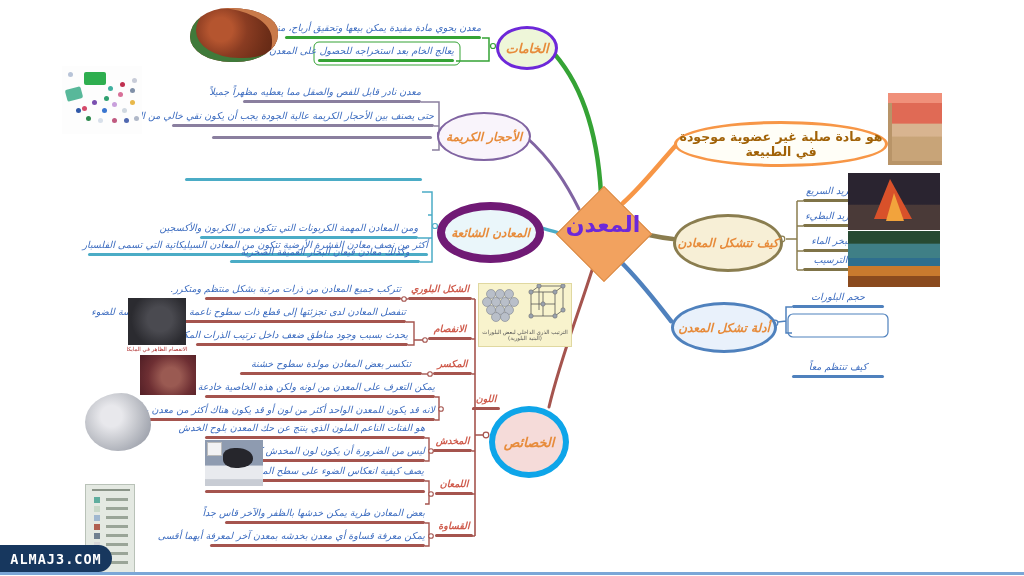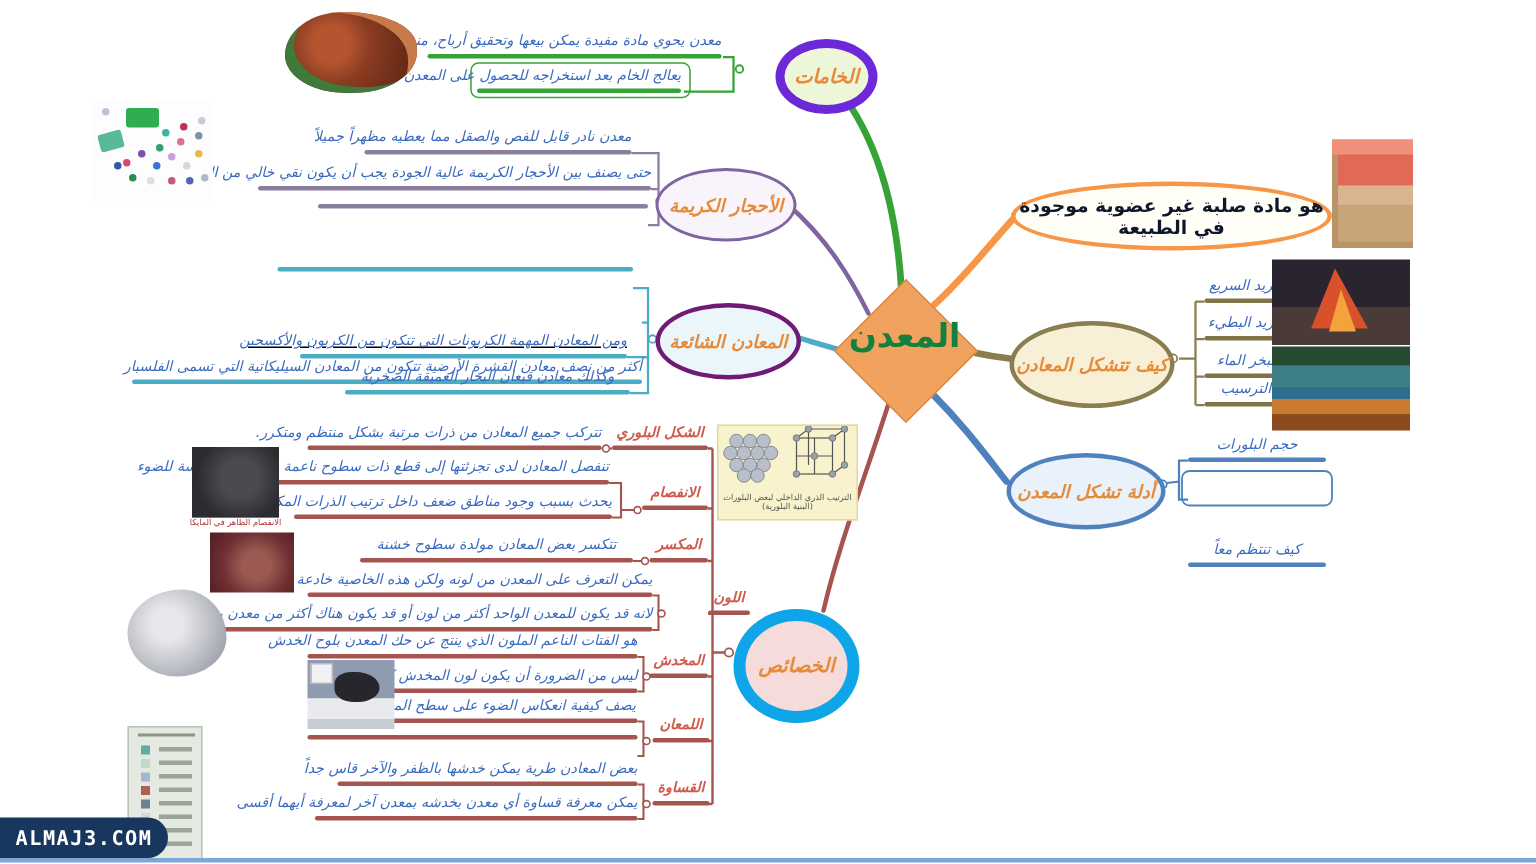--- a/index.html
+++ b/index.html
@@ -86,7 +86,7 @@
   <div id="diamond"></div>
   <div id="diamond-label">المعدن</div>
 
-  <div class="node" style="left:517px;top:26px;width:56px;height:38px;background:#eef6d9;border:6px solid #6d28d9;font-size:13px;">
+  <div class="node" style="left:496px;top:26px;width:56px;height:38px;background:#eef6d9;border:3px solid #6d28d9;font-size:13px;">
       <span>الخامات</span>
     </div>
   <div class="mline" style="left:285px;top:22px;width:196px;">

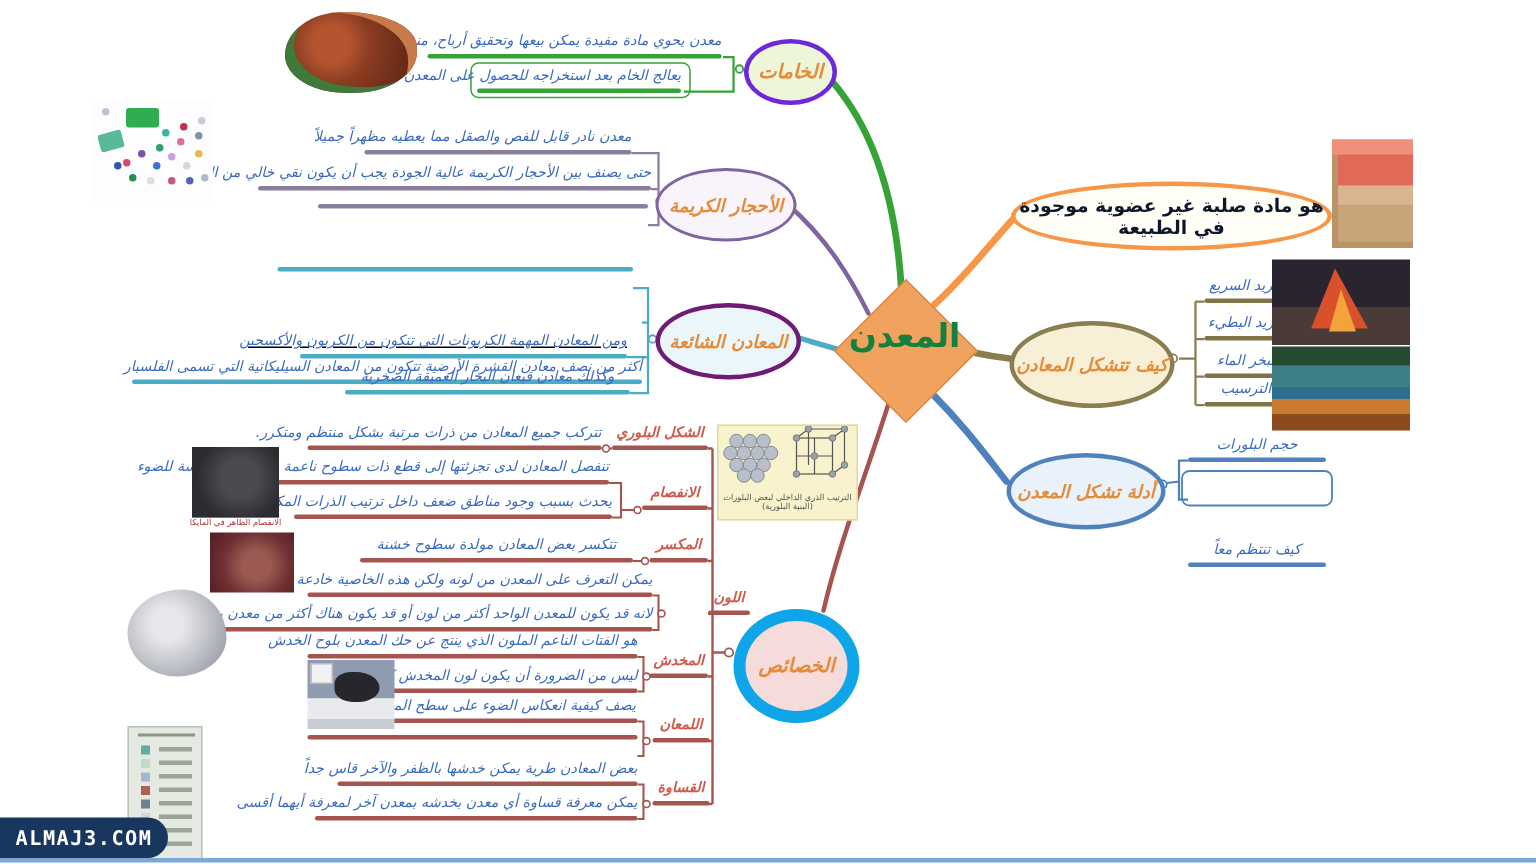--- a/index.html
+++ b/index.html
@@ -218,7 +218,7 @@
       <div class="mbar m"></div>
     </div>
 
-  <div class="node" style="left:674px;top:121px;width:208px;height:40px;background:#fffef7;border:3px solid #f79646;font-size:12.5px;color:#0f172a;font-style:normal;">
+  <div class="node" style="left:674px;top:121px;width:208px;height:40px;background:#fffef7;border:3px solid #f79646;font-size:12.5px;color:#a16207;font-style:normal;">
       <span>هو مادة صلبة غير عضوية موجودة في الطبيعة</span>
     </div>
 

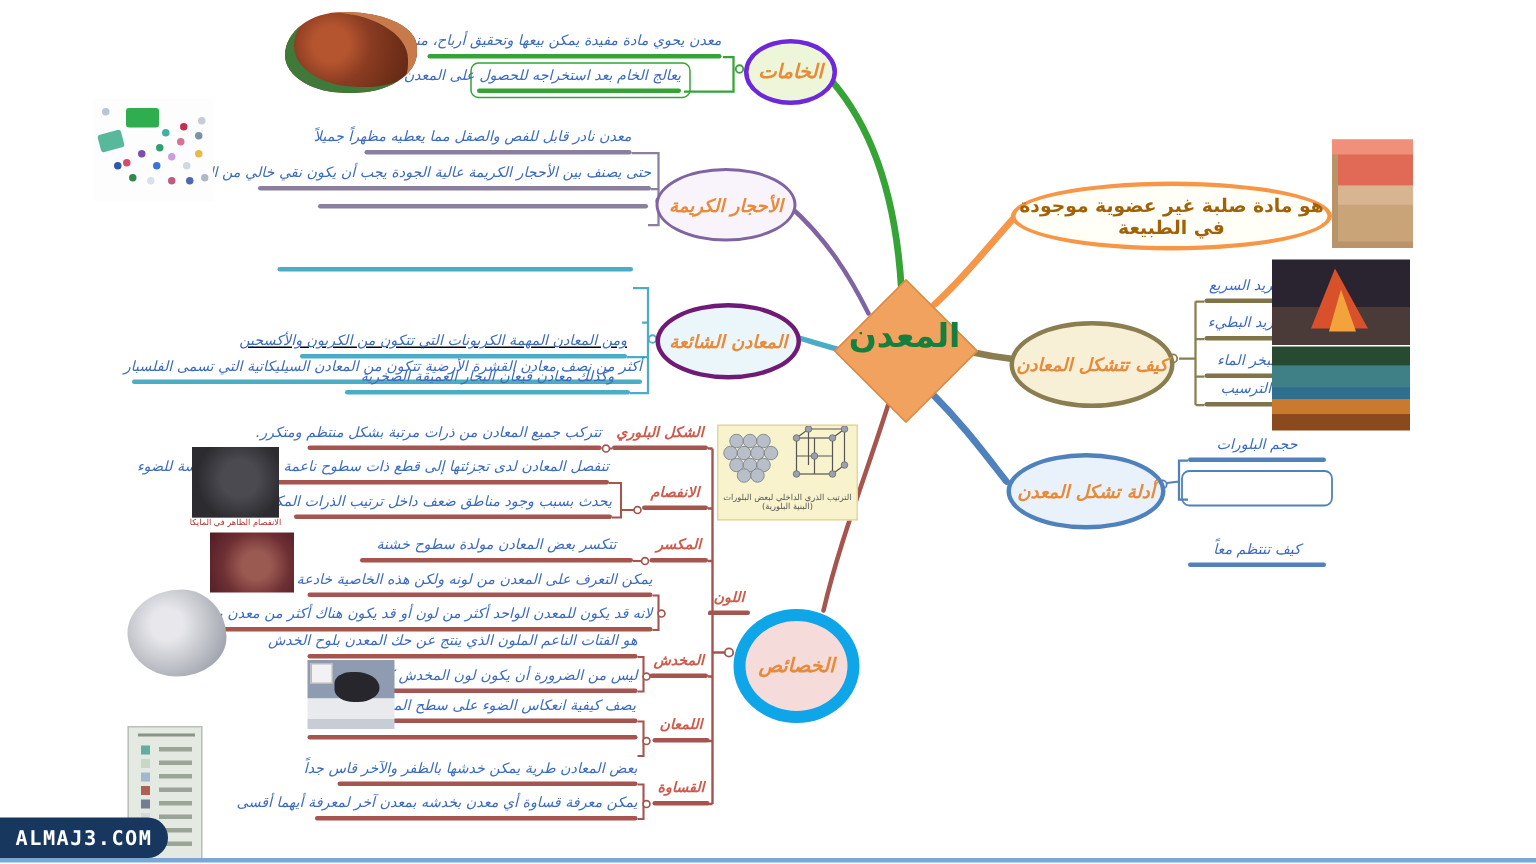--- a/index.html
+++ b/index.html
@@ -123,7 +123,7 @@
     <div class="mtext">أكثر من نصف معادن القشرة الأرضية تتكون من المعادن السيليكاتية التي تسمى الفلسبار</div>
       <div class="mbar t"></div>
     </div>
-  <div class="mline" style="left:200px;top:222px;width:218px;text-decoration:underline;">
+  <div class="mline" style="left:200px;top:222px;width:218px;">
     <div class="mtext">ومن المعادن المهمة الكربونات التي تتكون من الكربون والأكسجين</div>
       <div class="mbar t"></div>
     </div>

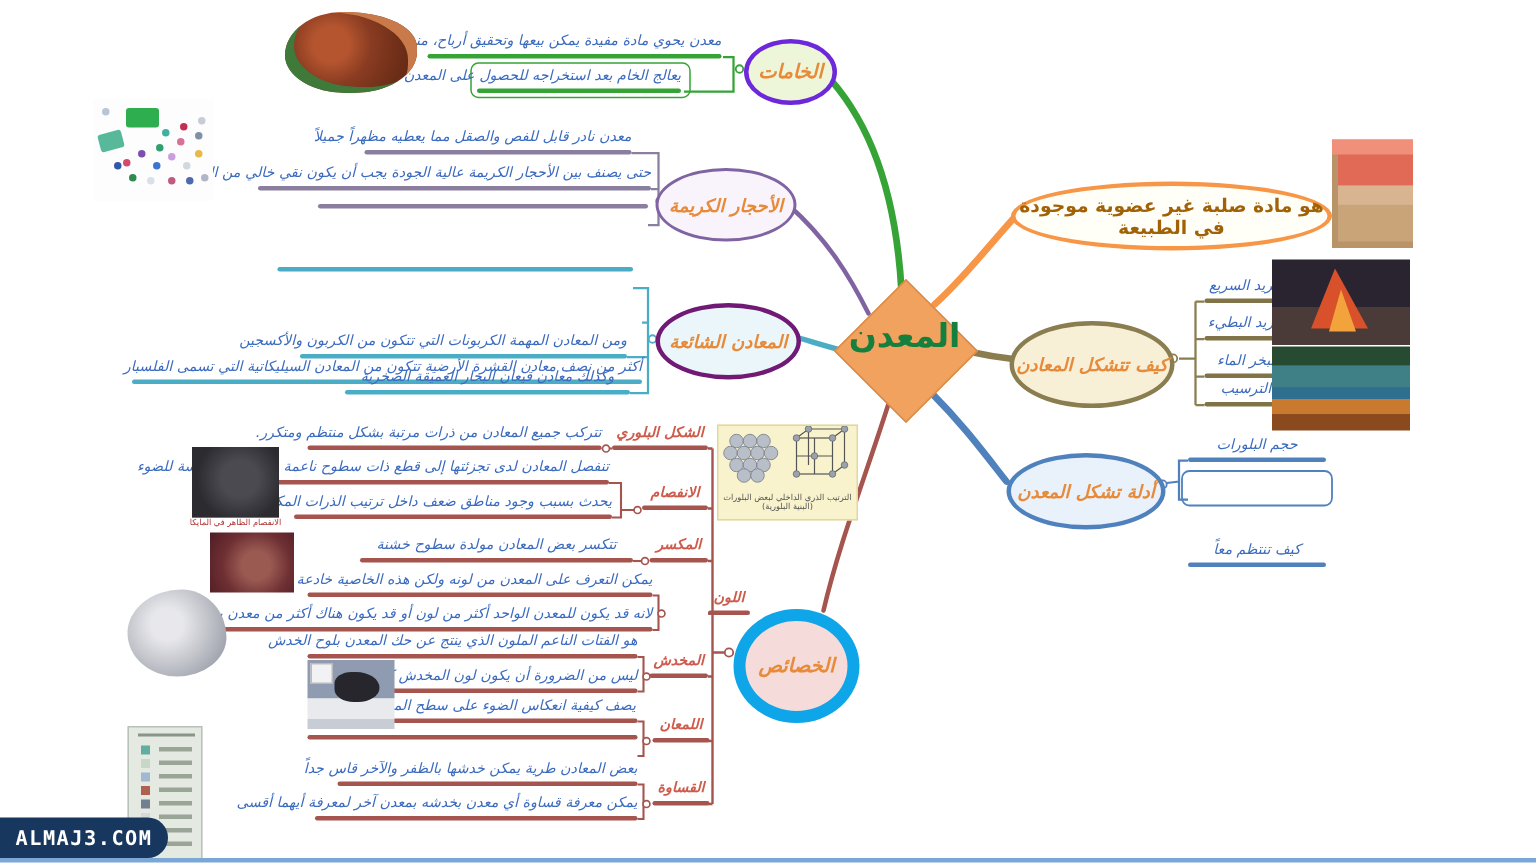--- a/index.html
+++ b/index.html
@@ -113,7 +113,7 @@
       <div class="mbar p"></div>
     </div>
 
-  <div class="node" style="left:437px;top:202px;width:91px;height:45px;background:#eaf6fa;border:3px solid #701a75;font-size:12px;">
+  <div class="node" style="left:437px;top:202px;width:91px;height:45px;background:#eaf6fa;border:8px solid #701a75;font-size:12px;">
       <span>المعادن الشائعة</span>
     </div>
   <div class="mline" style="left:185px;top:176px;width:237px;">

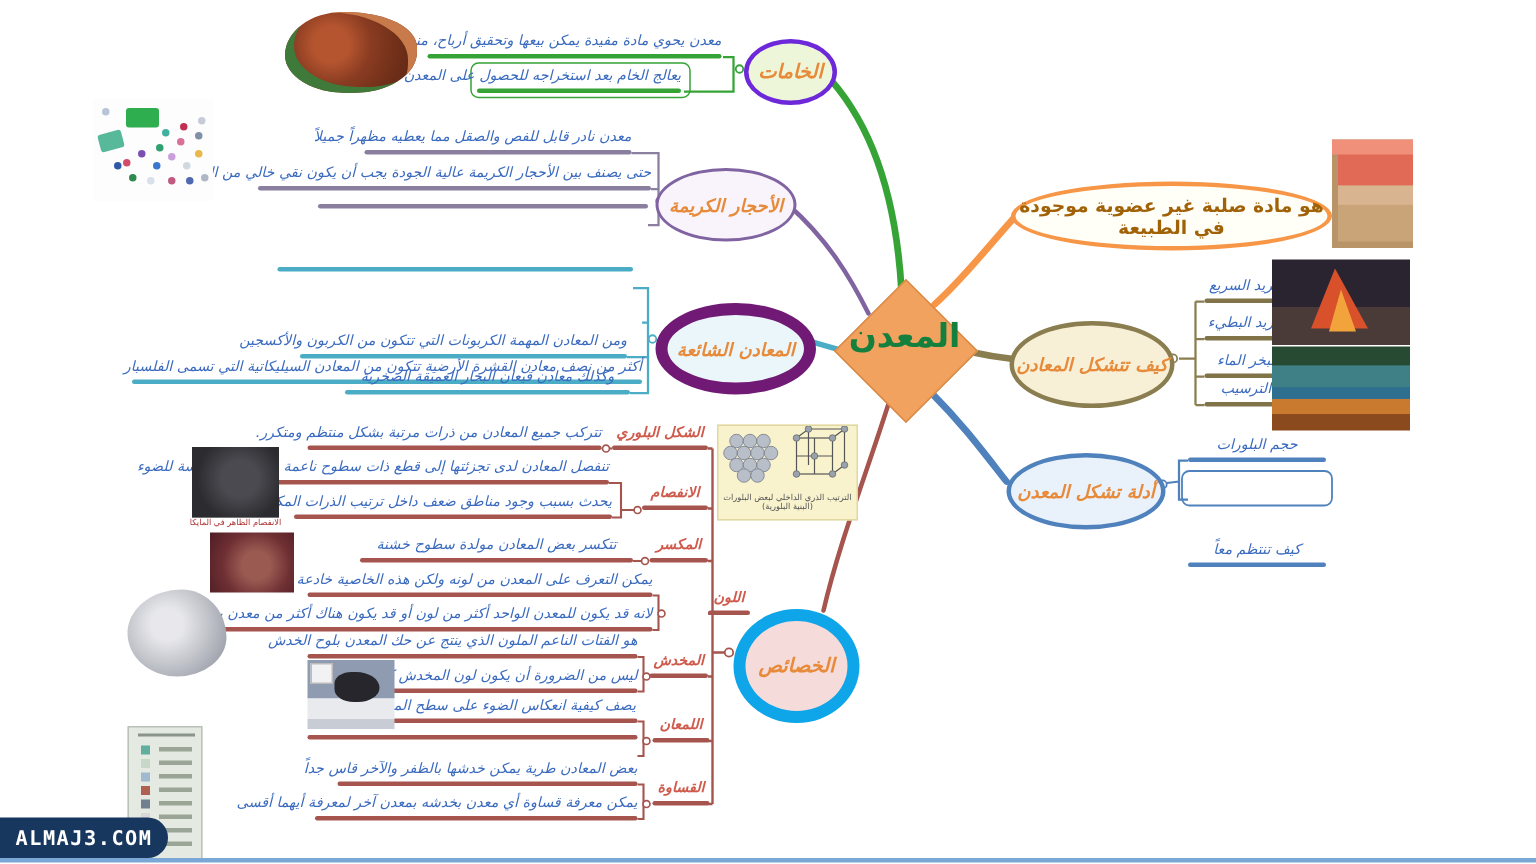--- a/index.html
+++ b/index.html
@@ -17,7 +17,7 @@
   #diamond{position:absolute;left:570px;top:200px;width:66px;height:66px;background:#f2a25f;
            border:1px solid #d98a45;transform:rotate(45deg);z-index:2;}
   #diamond-label{position:absolute;left:556px;top:212px;width:94px;z-index:3;text-align:center;
-           font-size:22px;font-weight:bold;color:#15803d;direction:rtl;}
+           font-size:22px;font-weight:bold;color:#6d28d9;direction:rtl;}
   .photo{position:absolute;z-index:2;}
   .cap{position:absolute;z-index:2;font-size:5.5px;color:#b03030;direction:rtl;text-align:center;white-space:nowrap;}
   .capk{color:#555;}

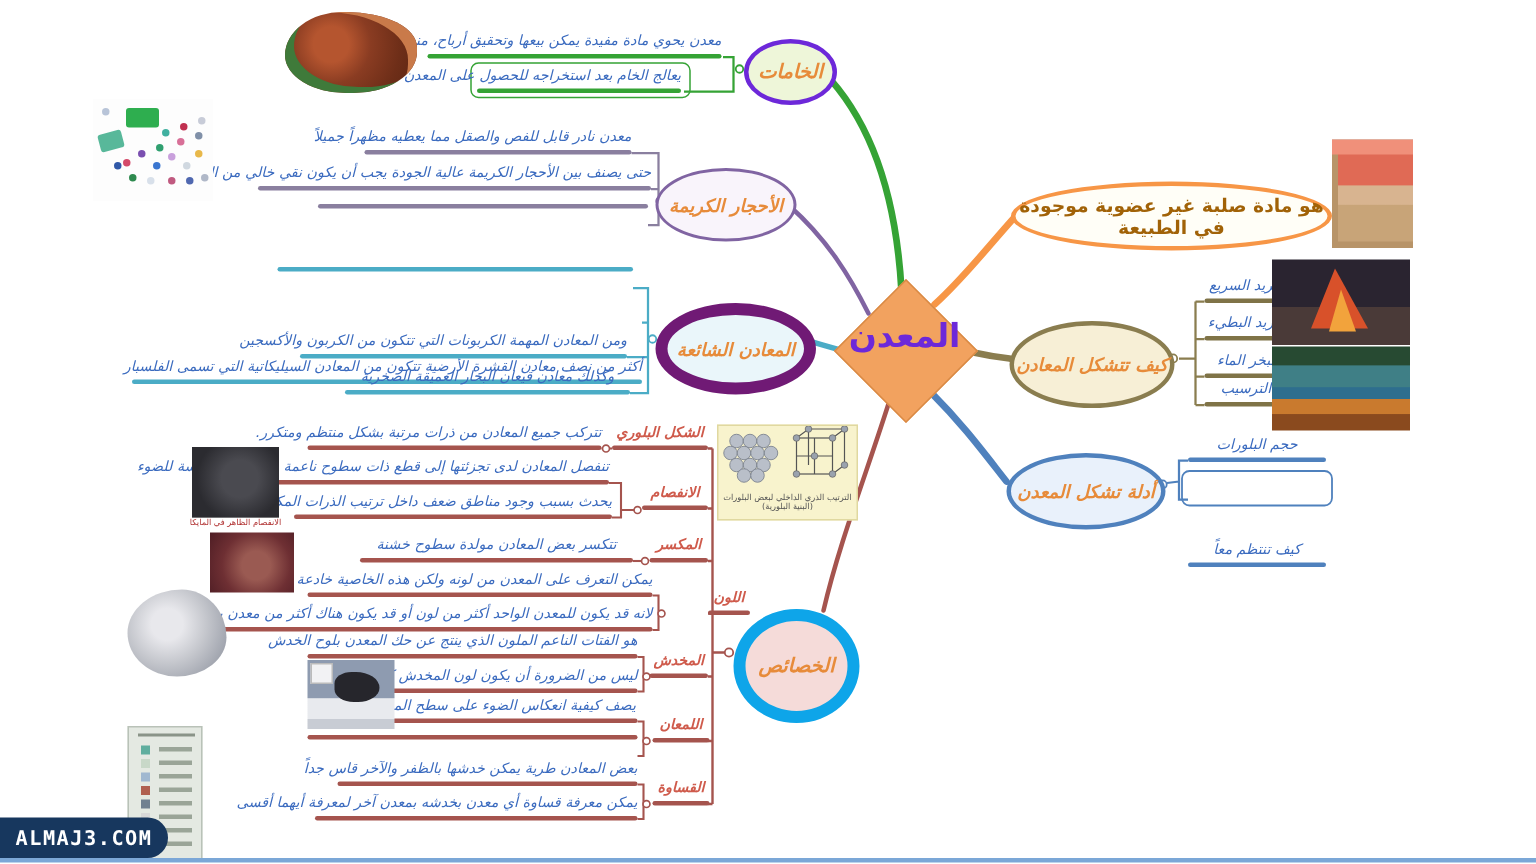--- a/index.html
+++ b/index.html
@@ -132,7 +132,7 @@
       <div class="mbar t"></div>
     </div>
 
-  <div class="node" style="left:489px;top:406px;width:68px;height:60px;background:#f5dbd9;border:8px solid #0ea5e9;font-size:13px;">
+  <div class="node" style="left:489px;top:406px;width:68px;height:60px;background:#f5dbd9;border:6px solid #0ea5e9;font-size:13px;">
       <span>الخصائص</span>
     </div>
 

